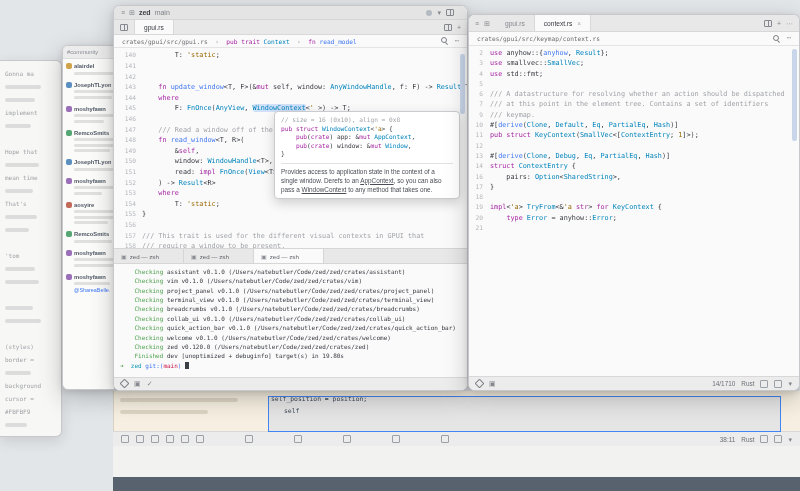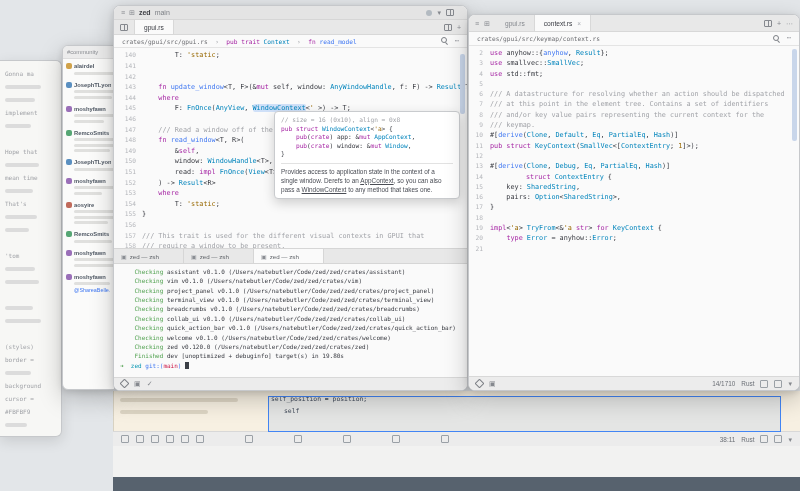--- a/index.html
+++ b/index.html
@@ -385,7 +385,6 @@
         <div class="cl"><span class="gut">5</span><span class="ct">&nbsp;</span></div>
         <div class="cl"><span class="gut">6</span><span class="ct"><span style="color: rgb(161, 163, 168);">/// A datastructure for resolving whether an action should be dispatched</span></span></div>
         <div class="cl"><span class="gut">7</span><span class="ct"><span style="color: rgb(161, 163, 168);">/// at this point in the element tree. Contains a set of identifiers</span></span></div>
-        <div class="cl"><span class="gut">8</span><span class="ct"><span style="color: rgb(161, 163, 168);">/// and/or key value pairs representing the current context for the</span></span></div>
         <div class="cl"><span class="gut">9</span><span class="ct"><span style="color: rgb(161, 163, 168);">/// keymap.</span></span></div>
         <div class="cl"><span class="gut">10</span><span class="ct"><span style="color: rgb(56, 58, 65);">#[</span><span style="color: rgb(64, 120, 242);">derive</span><span style="color: rgb(56, 58, 65);">(</span><span style="color: rgb(1, 132, 188);">Clone</span><span style="color: rgb(56, 58, 65);">, </span><span style="color: rgb(1, 132, 188);">Default</span><span style="color: rgb(56, 58, 65);">, </span><span style="color: rgb(1, 132, 188);">Eq</span><span style="color: rgb(56, 58, 65);">, </span><span style="color: rgb(1, 132, 188);">PartialEq</span><span style="color: rgb(56, 58, 65);">, </span><span style="color: rgb(1, 132, 188);">Hash</span><span style="color: rgb(56, 58, 65);">)]</span></span></div>
         <div class="cl"><span class="gut">11</span><span class="ct"><span style="color: rgb(166, 38, 164);">pub struct </span><span style="color: rgb(1, 132, 188);">KeyContext</span><span style="color: rgb(56, 58, 65);">(</span><span style="color: rgb(1, 132, 188);">SmallVec</span><span style="color: rgb(56, 58, 65);">&lt;[</span><span style="color: rgb(1, 132, 188);">ContextEntry</span><span style="color: rgb(56, 58, 65);">; </span><span style="color: rgb(152, 104, 1);">1</span><span style="color: rgb(56, 58, 65);">]&gt;);</span></span></div>

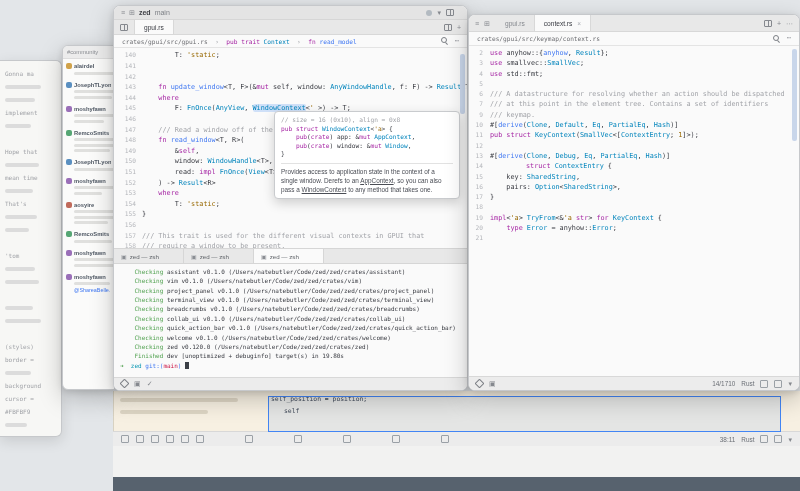--- a/index.html
+++ b/index.html
@@ -390,7 +390,7 @@
         <div class="cl"><span class="gut">11</span><span class="ct"><span style="color: rgb(166, 38, 164);">pub struct </span><span style="color: rgb(1, 132, 188);">KeyContext</span><span style="color: rgb(56, 58, 65);">(</span><span style="color: rgb(1, 132, 188);">SmallVec</span><span style="color: rgb(56, 58, 65);">&lt;[</span><span style="color: rgb(1, 132, 188);">ContextEntry</span><span style="color: rgb(56, 58, 65);">; </span><span style="color: rgb(152, 104, 1);">1</span><span style="color: rgb(56, 58, 65);">]&gt;);</span></span></div>
         <div class="cl"><span class="gut">12</span><span class="ct">&nbsp;</span></div>
         <div class="cl"><span class="gut">13</span><span class="ct"><span style="color: rgb(56, 58, 65);">#[</span><span style="color: rgb(64, 120, 242);">derive</span><span style="color: rgb(56, 58, 65);">(</span><span style="color: rgb(1, 132, 188);">Clone</span><span style="color: rgb(56, 58, 65);">, </span><span style="color: rgb(1, 132, 188);">Debug</span><span style="color: rgb(56, 58, 65);">, </span><span style="color: rgb(1, 132, 188);">Eq</span><span style="color: rgb(56, 58, 65);">, </span><span style="color: rgb(1, 132, 188);">PartialEq</span><span style="color: rgb(56, 58, 65);">, </span><span style="color: rgb(1, 132, 188);">Hash</span><span style="color: rgb(56, 58, 65);">)]</span></span></div>
-        <div class="cl"><span class="gut">14</span><span class="ct"><span style="color: rgb(166, 38, 164); margin-left: 36px;">struct </span><span style="color: rgb(1, 132, 188);">ContextEntry</span><span style="color: rgb(56, 58, 65);"> {</span></span></div>
+        <div class="cl"><span class="gut">14</span><span class="ct"><span style="color: rgb(166, 38, 164);">struct </span><span style="color: rgb(1, 132, 188);">ContextEntry</span><span style="color: rgb(56, 58, 65);"> {</span></span></div>
         <div class="cl"><span class="gut">15</span><span class="ct"><span style="color: rgb(56, 58, 65);">    key: </span><span style="color: rgb(1, 132, 188);">SharedString</span><span style="color: rgb(56, 58, 65);">,</span></span></div>
         <div class="cl"><span class="gut">16</span><span class="ct"><span style="color: rgb(56, 58, 65);">    pairs: </span><span style="color: rgb(1, 132, 188);">Option</span><span style="color: rgb(56, 58, 65);">&lt;</span><span style="color: rgb(1, 132, 188);">SharedString</span><span style="color: rgb(56, 58, 65);">&gt;,</span></span></div>
         <div class="cl"><span class="gut">17</span><span class="ct"><span style="color: rgb(56, 58, 65);">}</span></span></div>

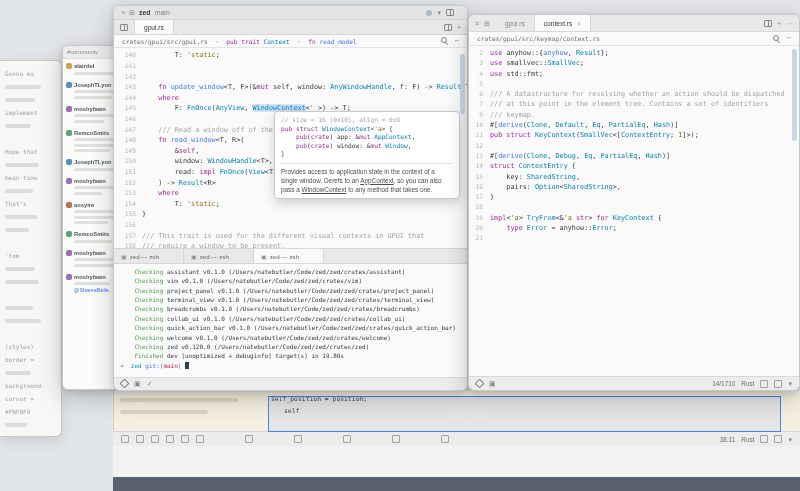--- a/index.html
+++ b/index.html
@@ -391,7 +391,6 @@
         <div class="cl"><span class="gut">12</span><span class="ct">&nbsp;</span></div>
         <div class="cl"><span class="gut">13</span><span class="ct"><span style="color: rgb(56, 58, 65);">#[</span><span style="color: rgb(64, 120, 242);">derive</span><span style="color: rgb(56, 58, 65);">(</span><span style="color: rgb(1, 132, 188);">Clone</span><span style="color: rgb(56, 58, 65);">, </span><span style="color: rgb(1, 132, 188);">Debug</span><span style="color: rgb(56, 58, 65);">, </span><span style="color: rgb(1, 132, 188);">Eq</span><span style="color: rgb(56, 58, 65);">, </span><span style="color: rgb(1, 132, 188);">PartialEq</span><span style="color: rgb(56, 58, 65);">, </span><span style="color: rgb(1, 132, 188);">Hash</span><span style="color: rgb(56, 58, 65);">)]</span></span></div>
         <div class="cl"><span class="gut">14</span><span class="ct"><span style="color: rgb(166, 38, 164);">struct </span><span style="color: rgb(1, 132, 188);">ContextEntry</span><span style="color: rgb(56, 58, 65);"> {</span></span></div>
-        <div class="cl"><span class="gut">15</span><span class="ct"><span style="color: rgb(56, 58, 65);">    key: </span><span style="color: rgb(1, 132, 188);">SharedString</span><span style="color: rgb(56, 58, 65);">,</span></span></div>
         <div class="cl"><span class="gut">16</span><span class="ct"><span style="color: rgb(56, 58, 65);">    pairs: </span><span style="color: rgb(1, 132, 188);">Option</span><span style="color: rgb(56, 58, 65);">&lt;</span><span style="color: rgb(1, 132, 188);">SharedString</span><span style="color: rgb(56, 58, 65);">&gt;,</span></span></div>
         <div class="cl"><span class="gut">17</span><span class="ct"><span style="color: rgb(56, 58, 65);">}</span></span></div>
         <div class="cl"><span class="gut">18</span><span class="ct">&nbsp;</span></div>

